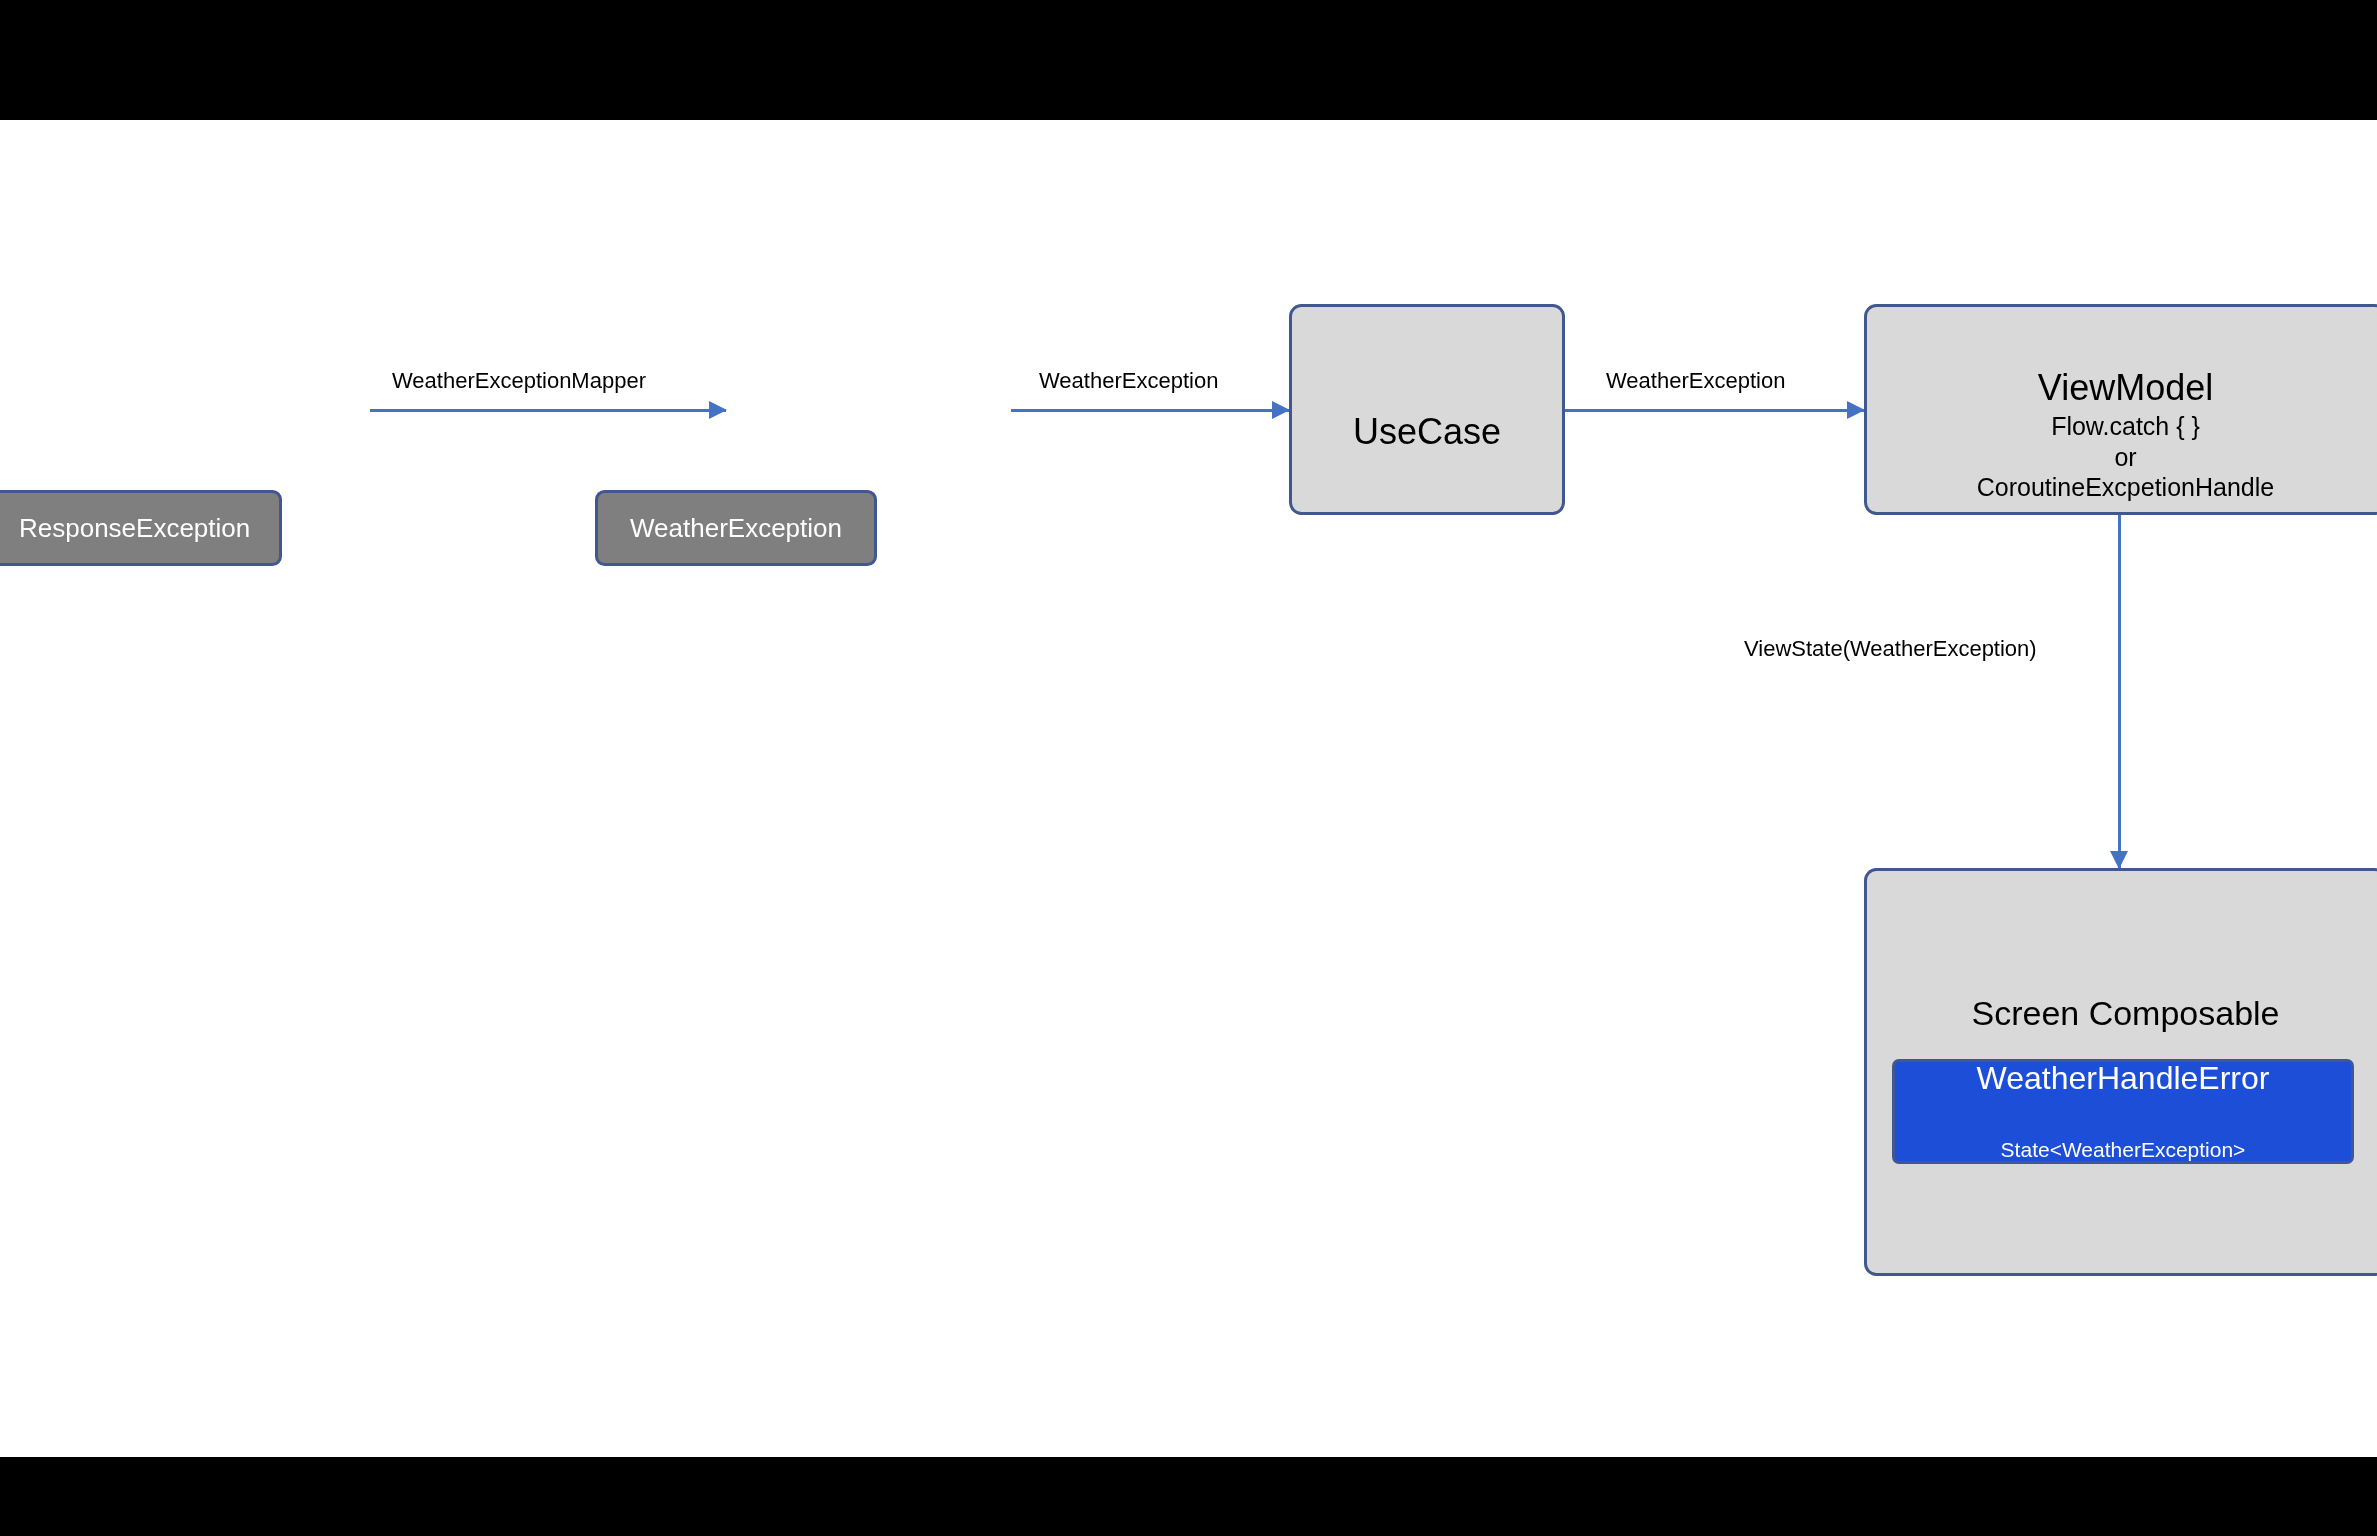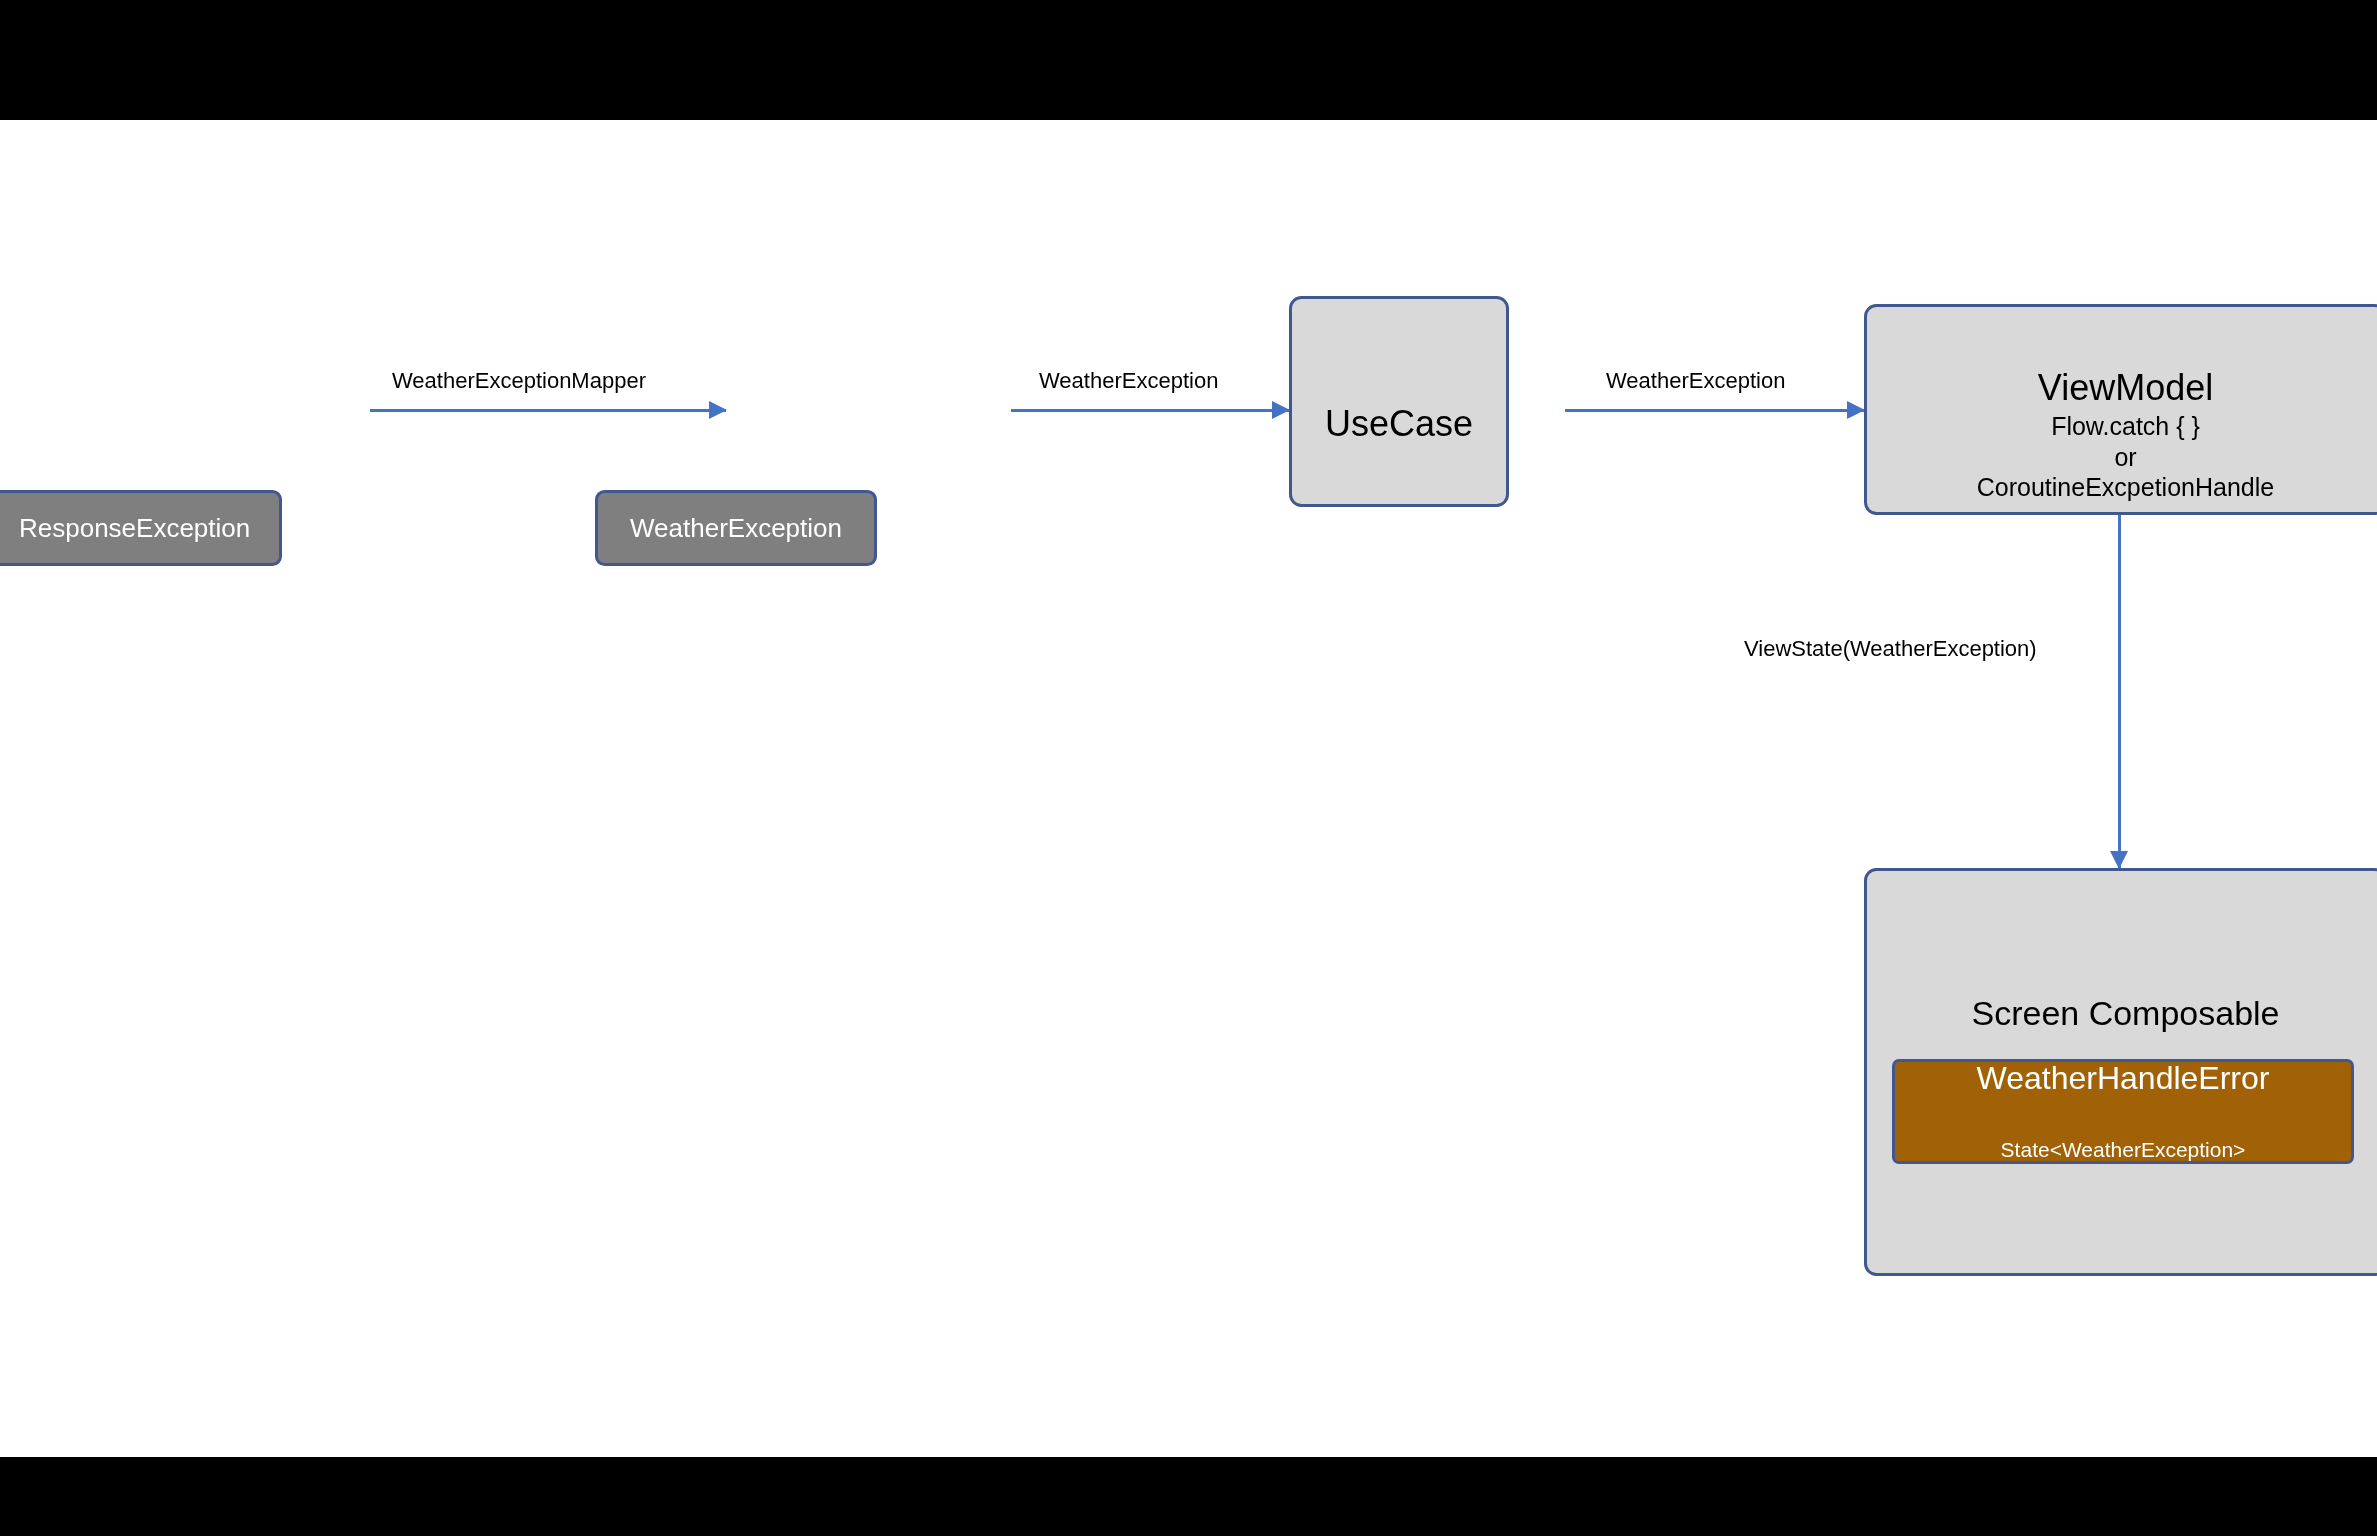--- a/index.html
+++ b/index.html
@@ -69,7 +69,7 @@
 
   .node-data       { left: 156px;  top: 184px;  width: 214px; height: 211px; }
   .node-repository { left: 726px; top: 184px;  width: 285px; height: 211px; }
-  .node-usecase    { left: 1289px; top: 176px;  width: 220px; height: 211px; }
+  .node-usecase    { left: 1289px; top: 184px;  width: 276px; height: 211px; }
   .node-viewmodel  {
     left: 1864px; top: 184px; width: 523px; height: 211px;
     justify-content: flex-start;

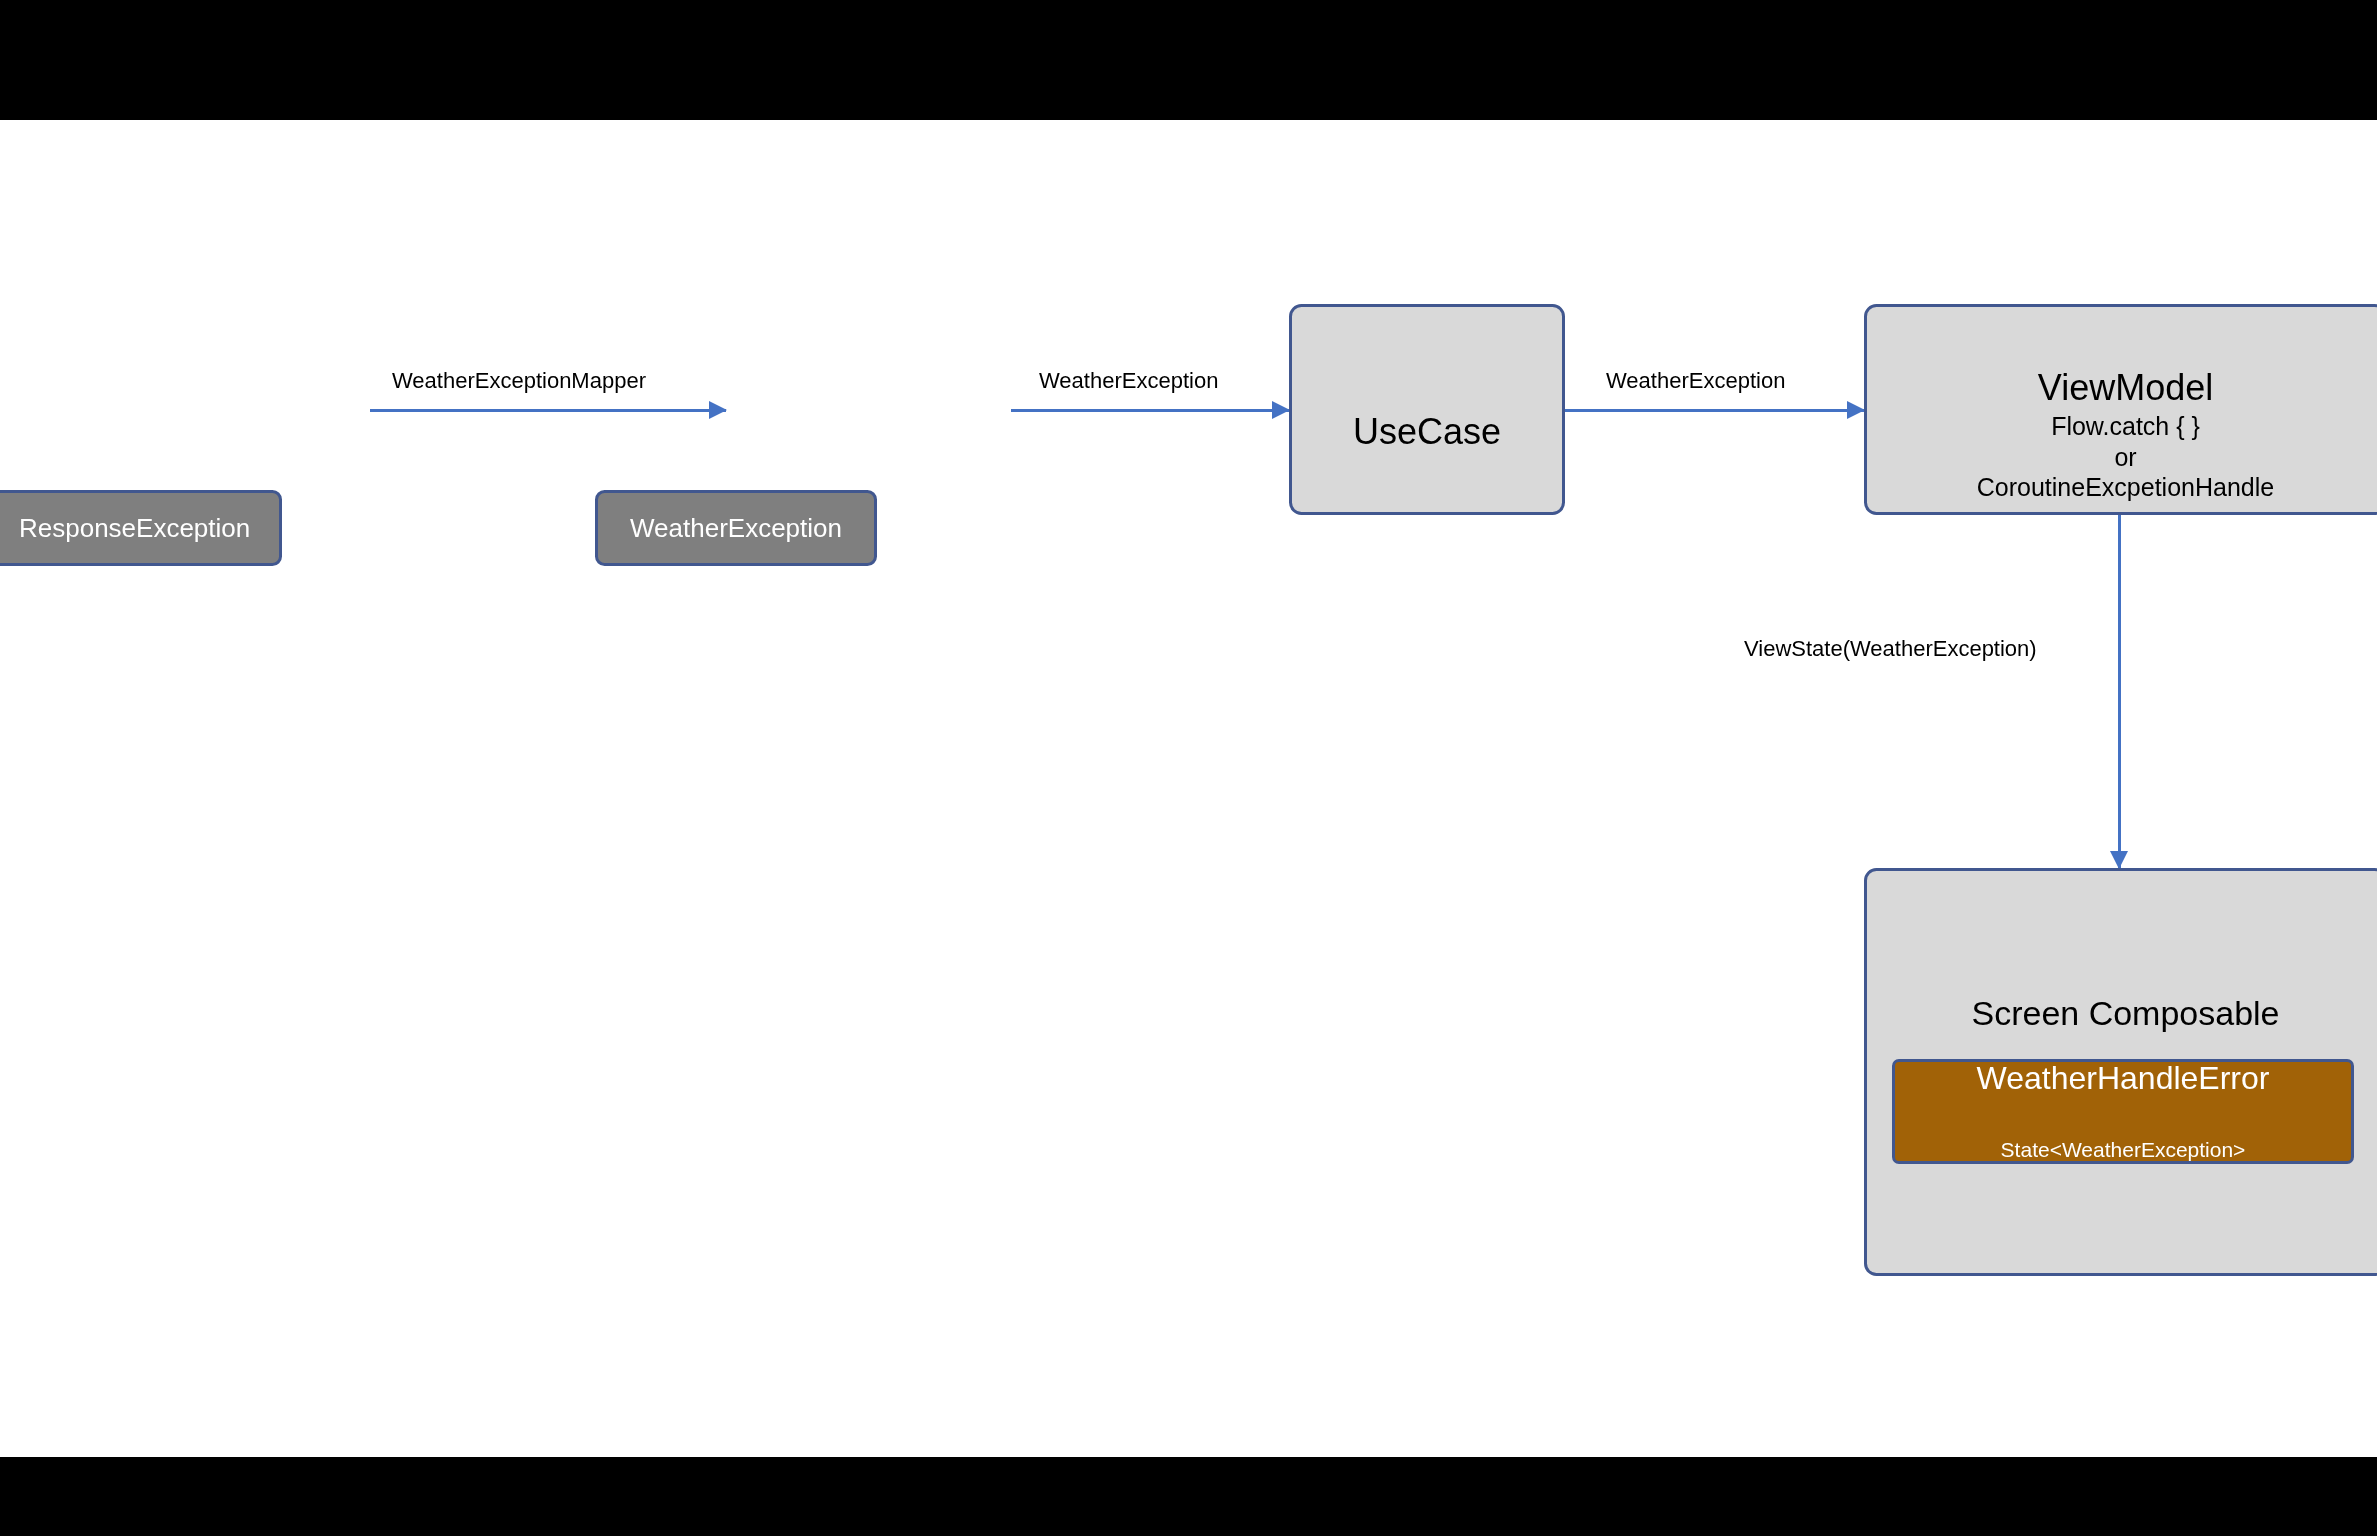--- a/index.html
+++ b/index.html
@@ -91,7 +91,7 @@
     width: 462px;
     height: 105px;
     box-sizing: border-box;
-    background: #a16207;
+    background: #1d4ed8;
     border: 3.4px solid #41578f;
     border-radius: 6.9px;
     display: flex;

